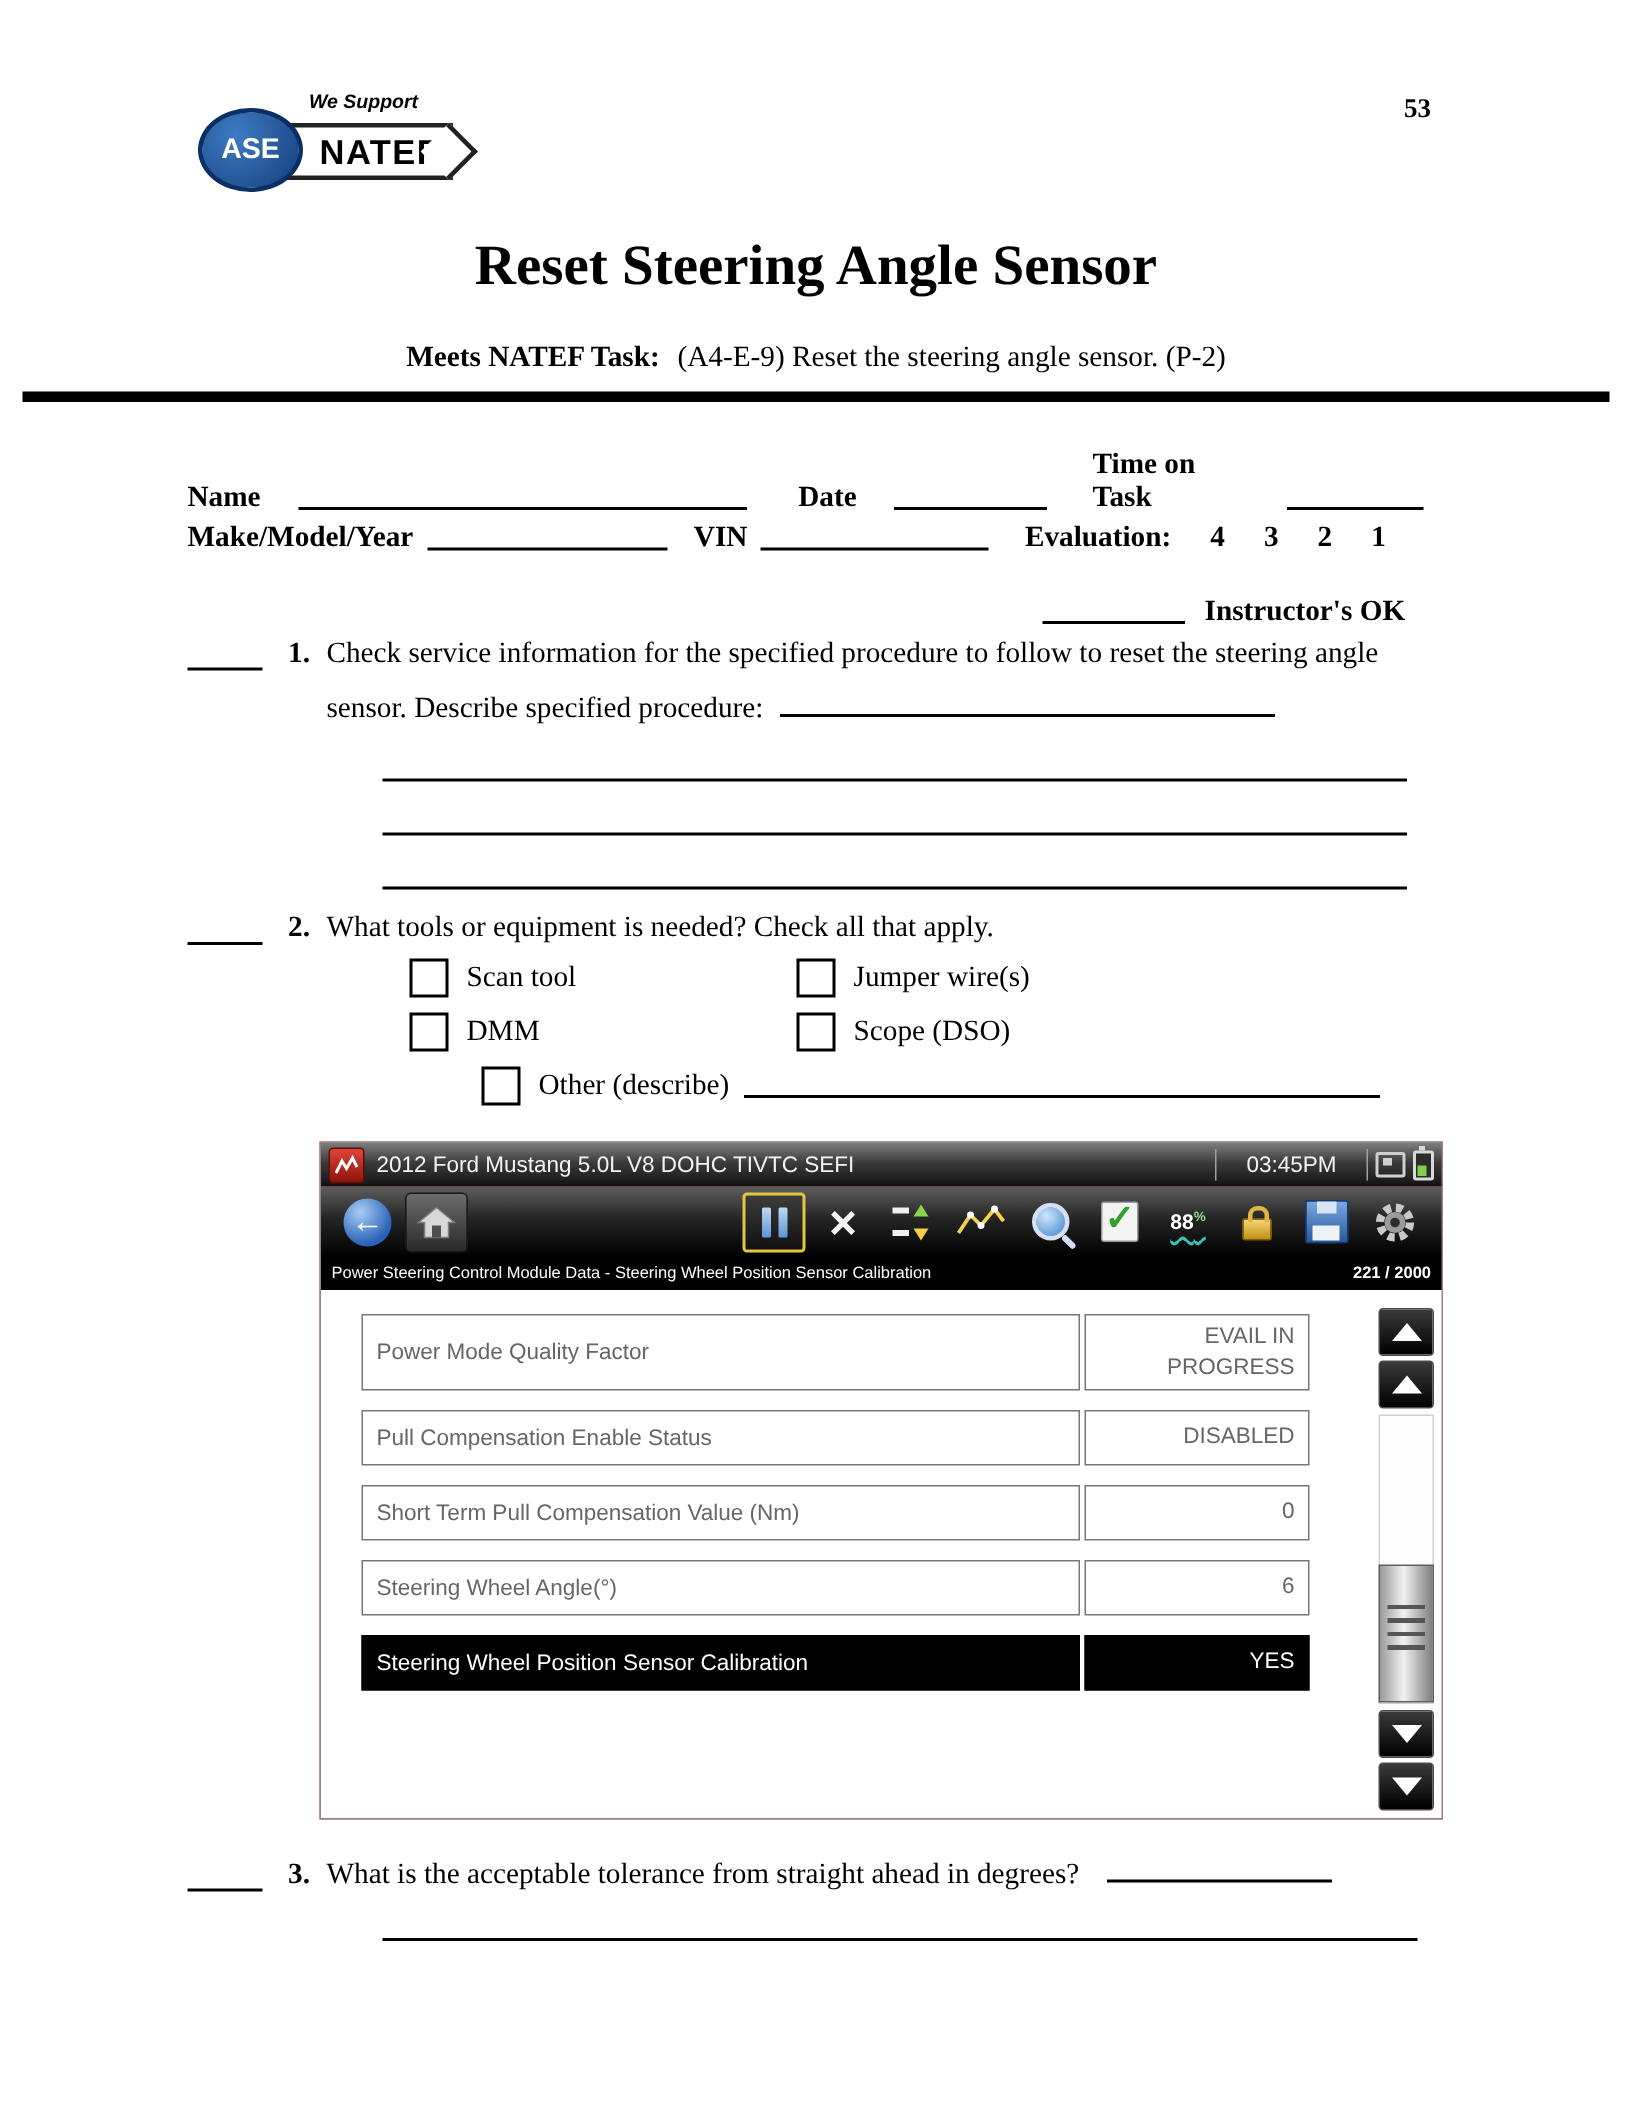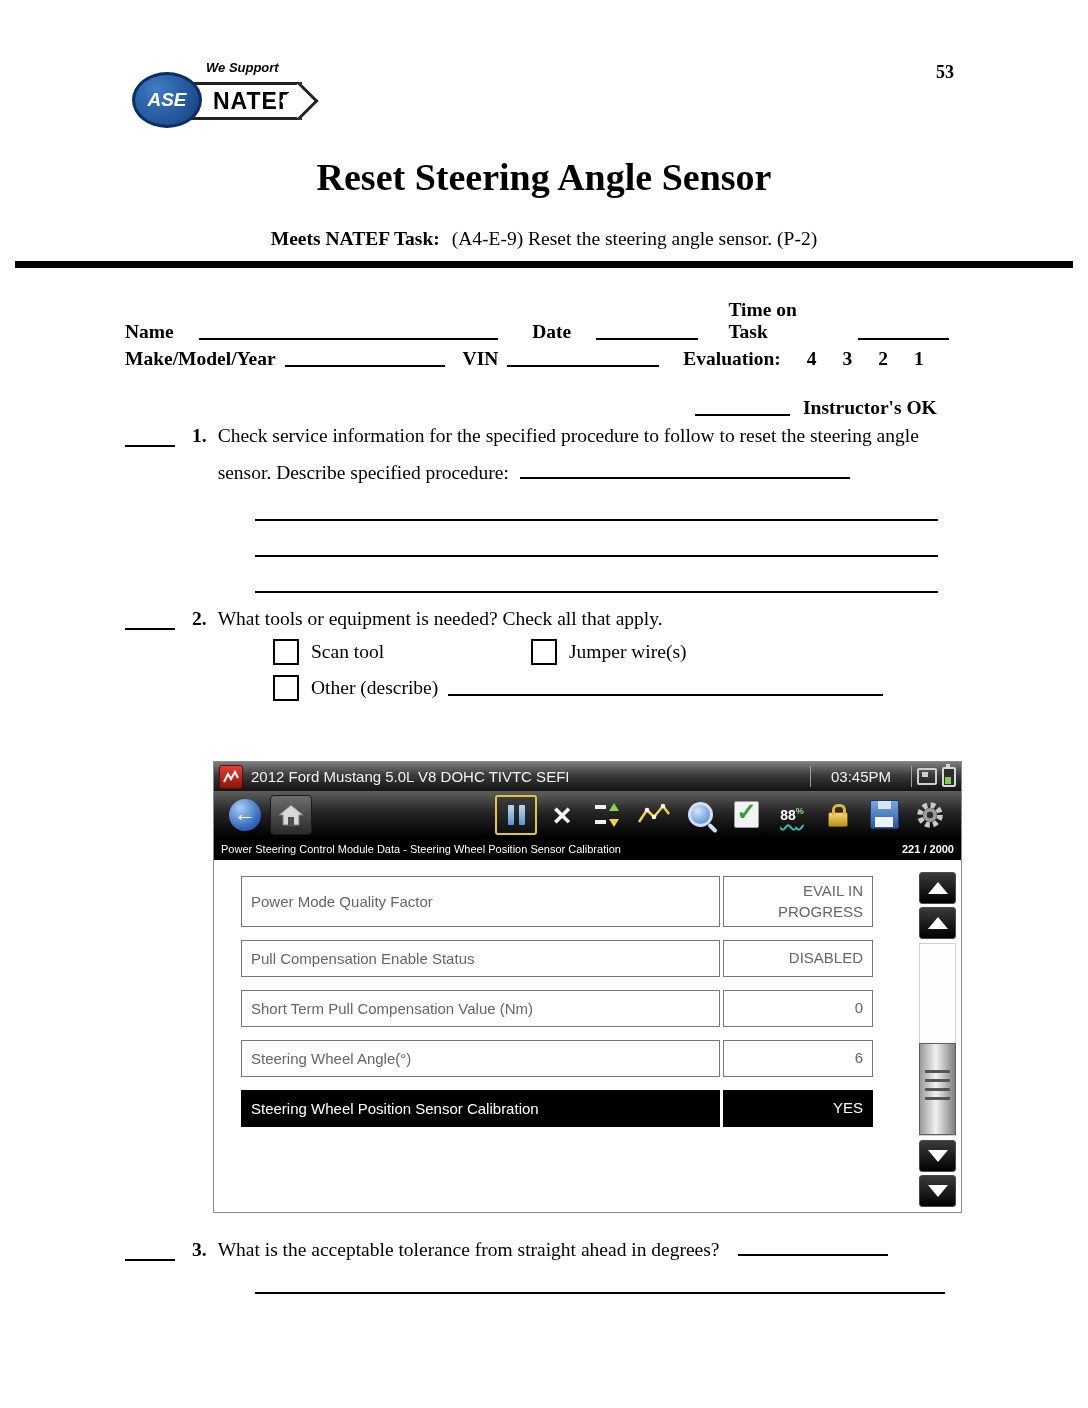--- a/index.html
+++ b/index.html
@@ -23,7 +23,7 @@
   .logo-oval { position:absolute; left:4px; top:20px; width:70px; height:56px; border-radius:50%;
                background:radial-gradient(circle at 35% 30%, #3f7cc4, #123d7a); border:3px solid #0a2f63;
                color:#fff; display:flex; align-items:center; justify-content:center;
-               font-size:19px; font-weight:bold; font-style:italic; box-sizing:border-box; z-index:2; }
+               font-size:19px; font-weight:bold; box-sizing:border-box; z-index:2; }
 
   .doc-title { position:absolute; top:155px; left:0; width:100%; margin:0; text-align:center;
                font-size:38px; font-weight:bold; }

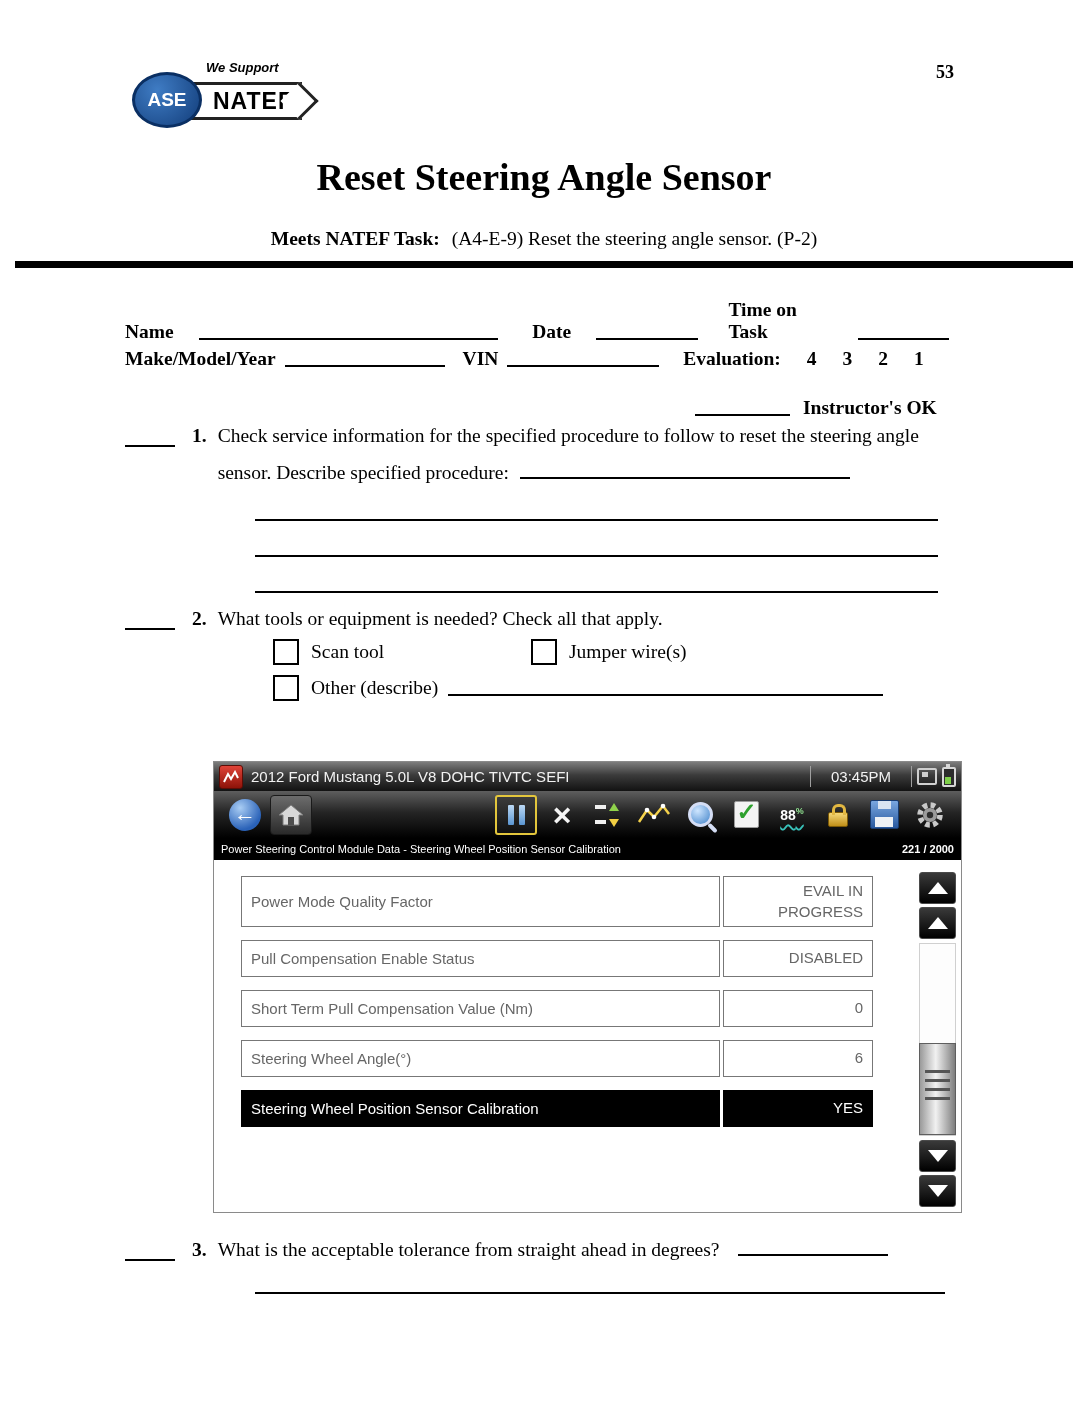--- a/index.html
+++ b/index.html
@@ -219,6 +219,16 @@
       </div>
     </div>
     <div class="chk-row">
+      <div class="chk-col">
+        <span class="chk-box"></span>
+        <span>DMM</span>
+      </div>
+      <div class="chk-col">
+        <span class="chk-box"></span>
+        <span>Scope (DSO)</span>
+      </div>
+    </div>
+    <div class="chk-row">
       <div class="chk-col-wide">
         <span class="chk-box"></span>
         <span>Other (describe)</span>

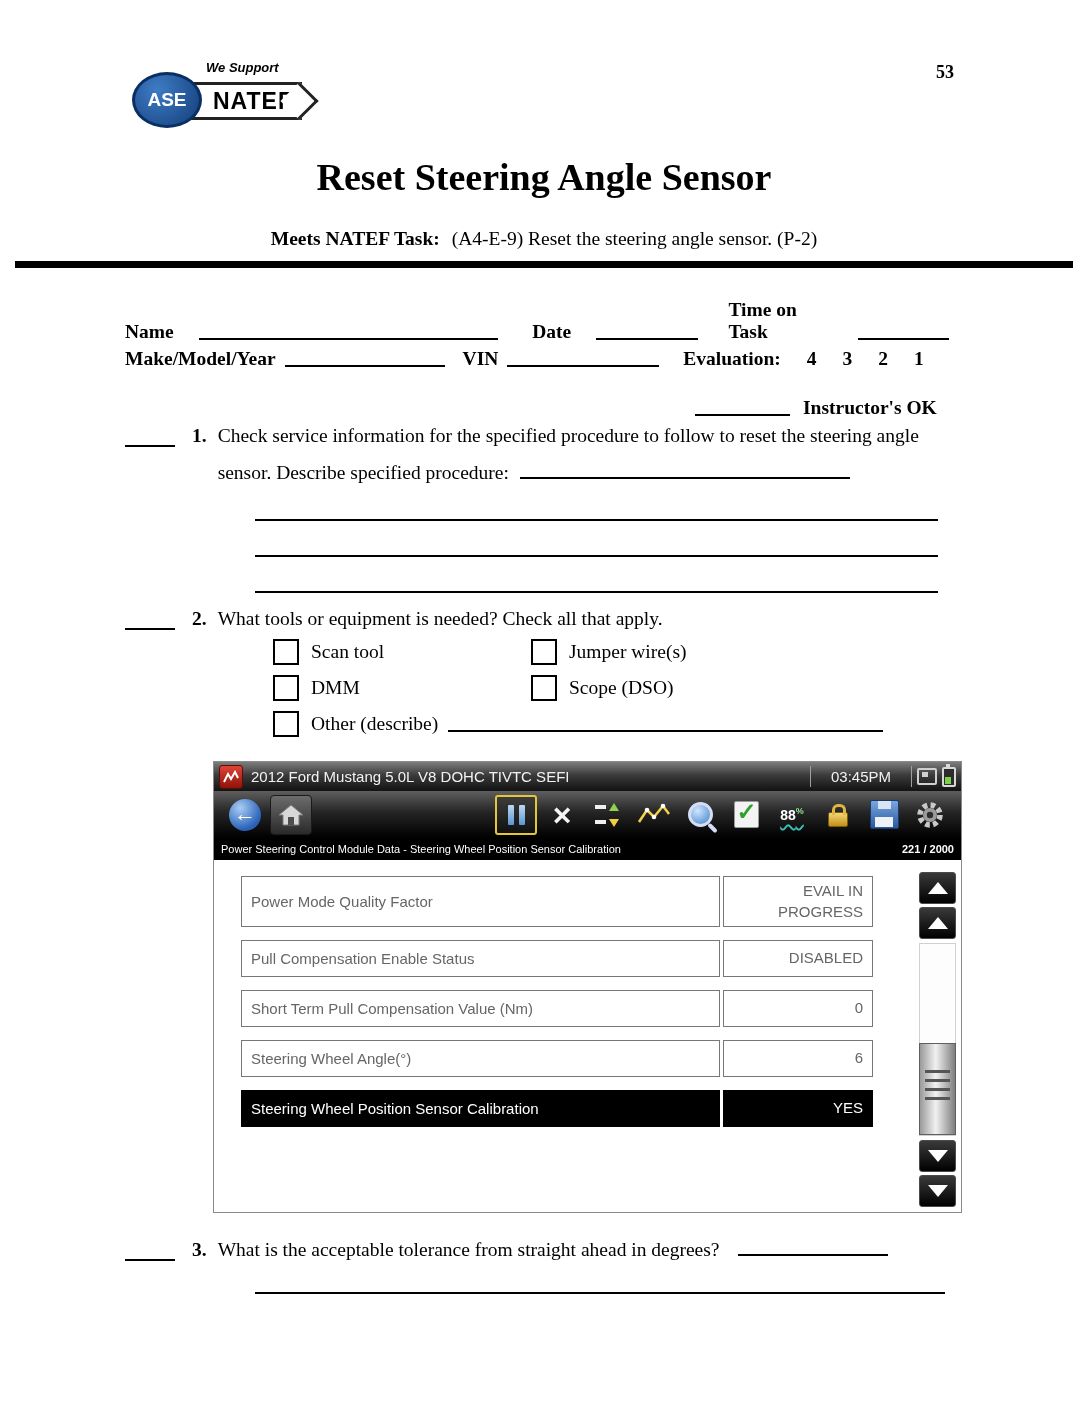--- a/index.html
+++ b/index.html
@@ -45,7 +45,7 @@
   .checklist { position:absolute; left:260px; top:639px; width:660px; font-size:19.5px; }
   .chk-row { display:flex; align-items:center; margin-bottom:10px;padding-left:13px; }
   .chk-col { width:258px; display:flex; align-items:center; }
-  .chk-col-wide { flex:1; display:flex; align-items:center; }
+  .chk-col-wide { flex:1; display:flex; align-items:center;margin-left:48px; }
   .chk-box { width:22px; height:22px; border:2.5px solid #000; margin-right:12px; flex:none; background:#fff; box-sizing:content-box; }
   .chk-line { flex:1; border-bottom:2px solid #000; height:2px; align-self:flex-end; margin:0 0 5px 10px; max-width:435px; }
 

